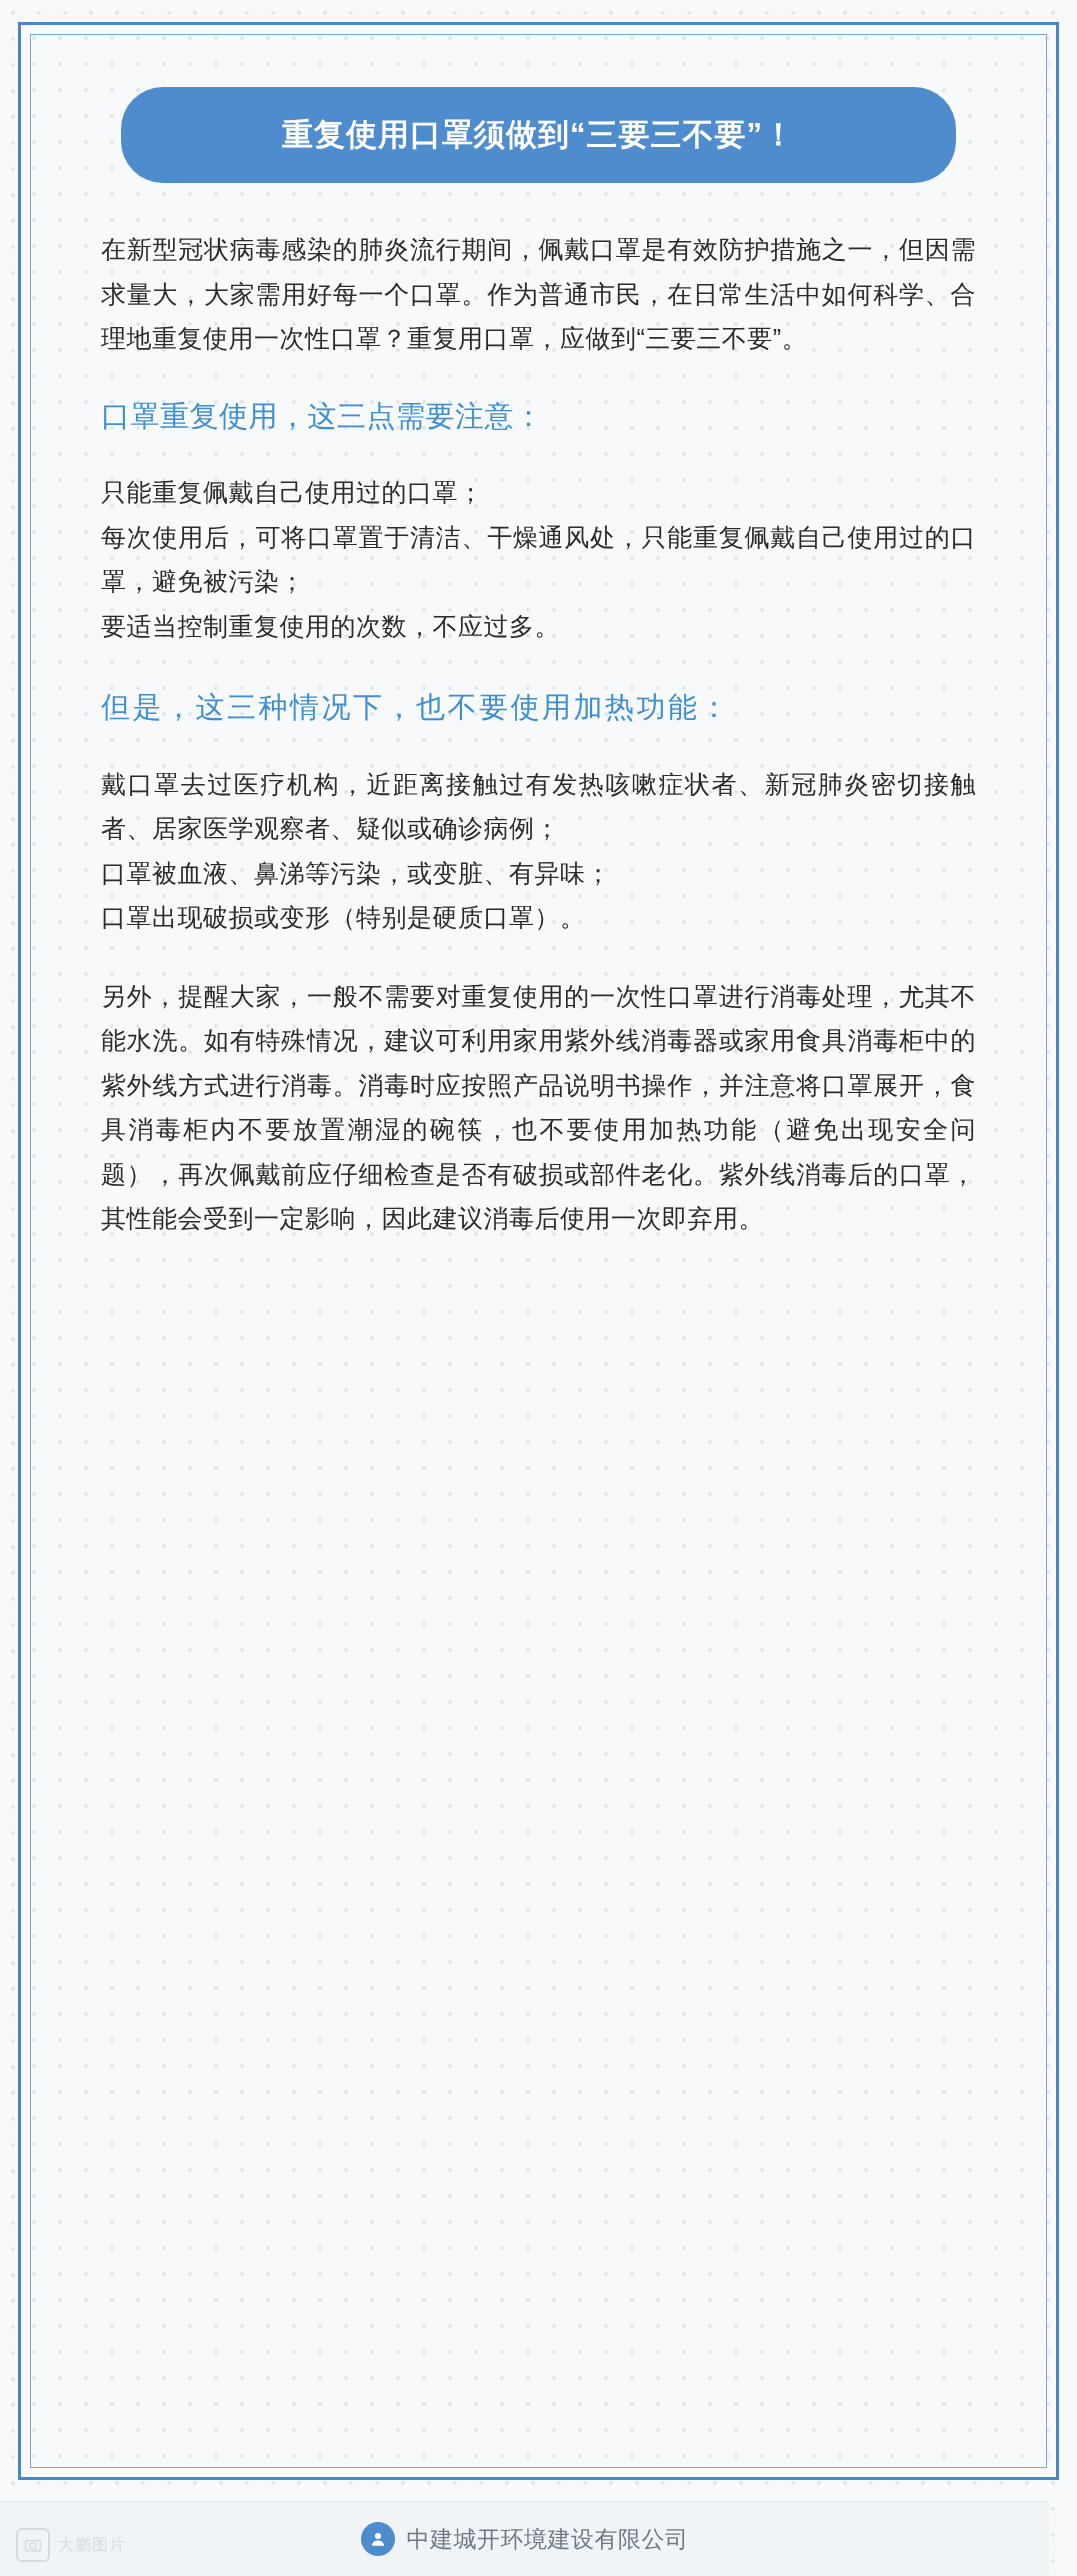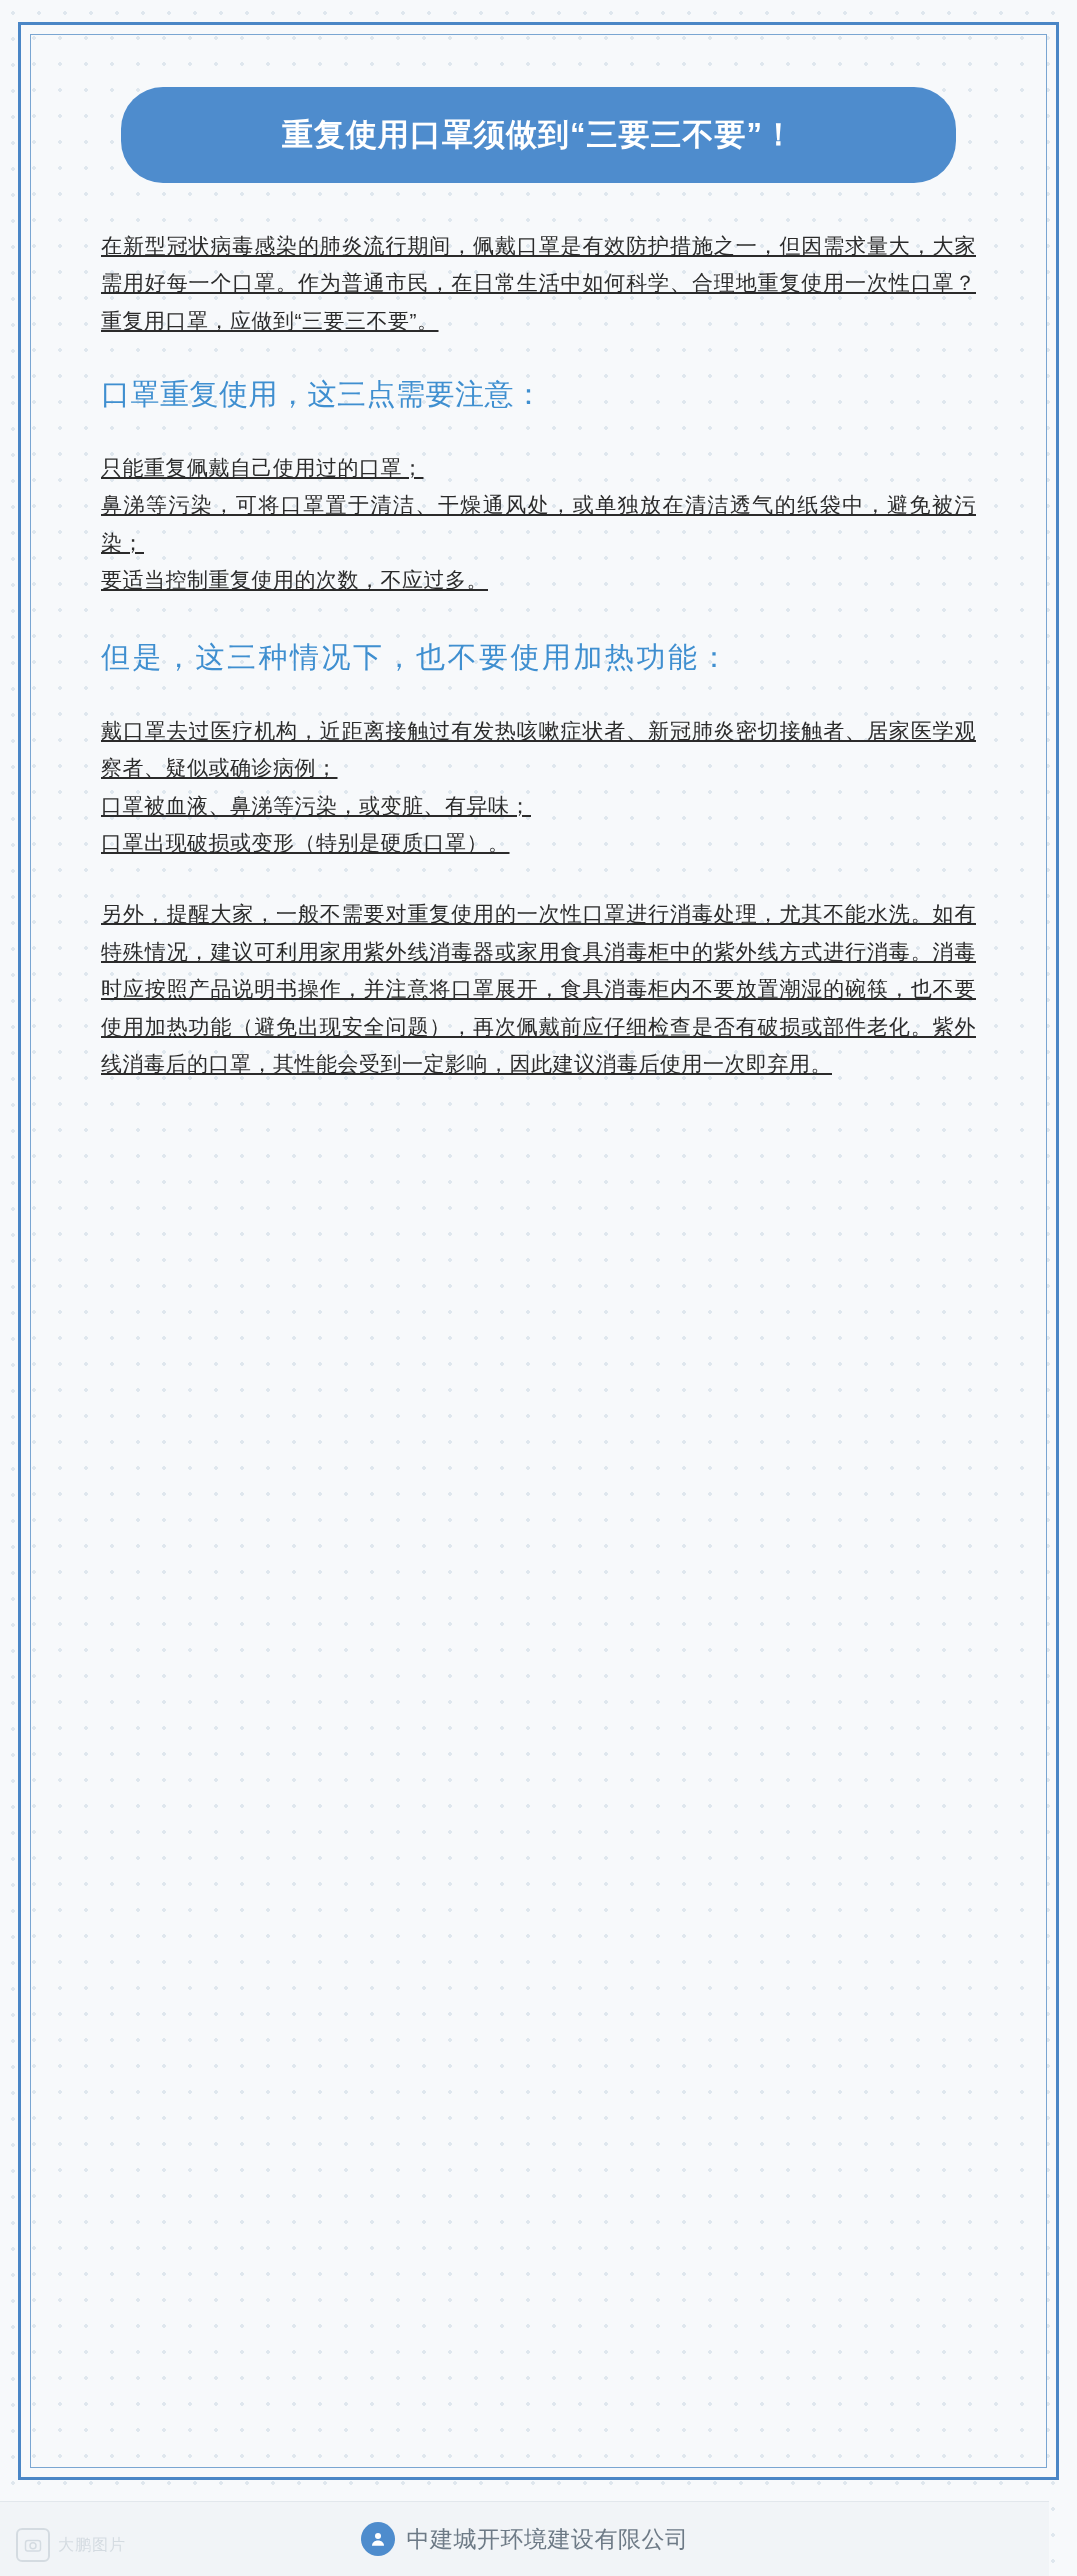--- a/index.html
+++ b/index.html
@@ -66,13 +66,12 @@
     margin: 0 20px 44px 20px;
   }
   p.body-text {
-    font-size: 21px;
+    font-size: 25px;
     line-height: 1.78;
     color: #2b2b2b;
     margin: 0 0 30px 0;
     text-align: justify;
     letter-spacing: 0.5px;
-    text-decoration: underline;
   }
   p.sub-head {
     font-size: 29px;

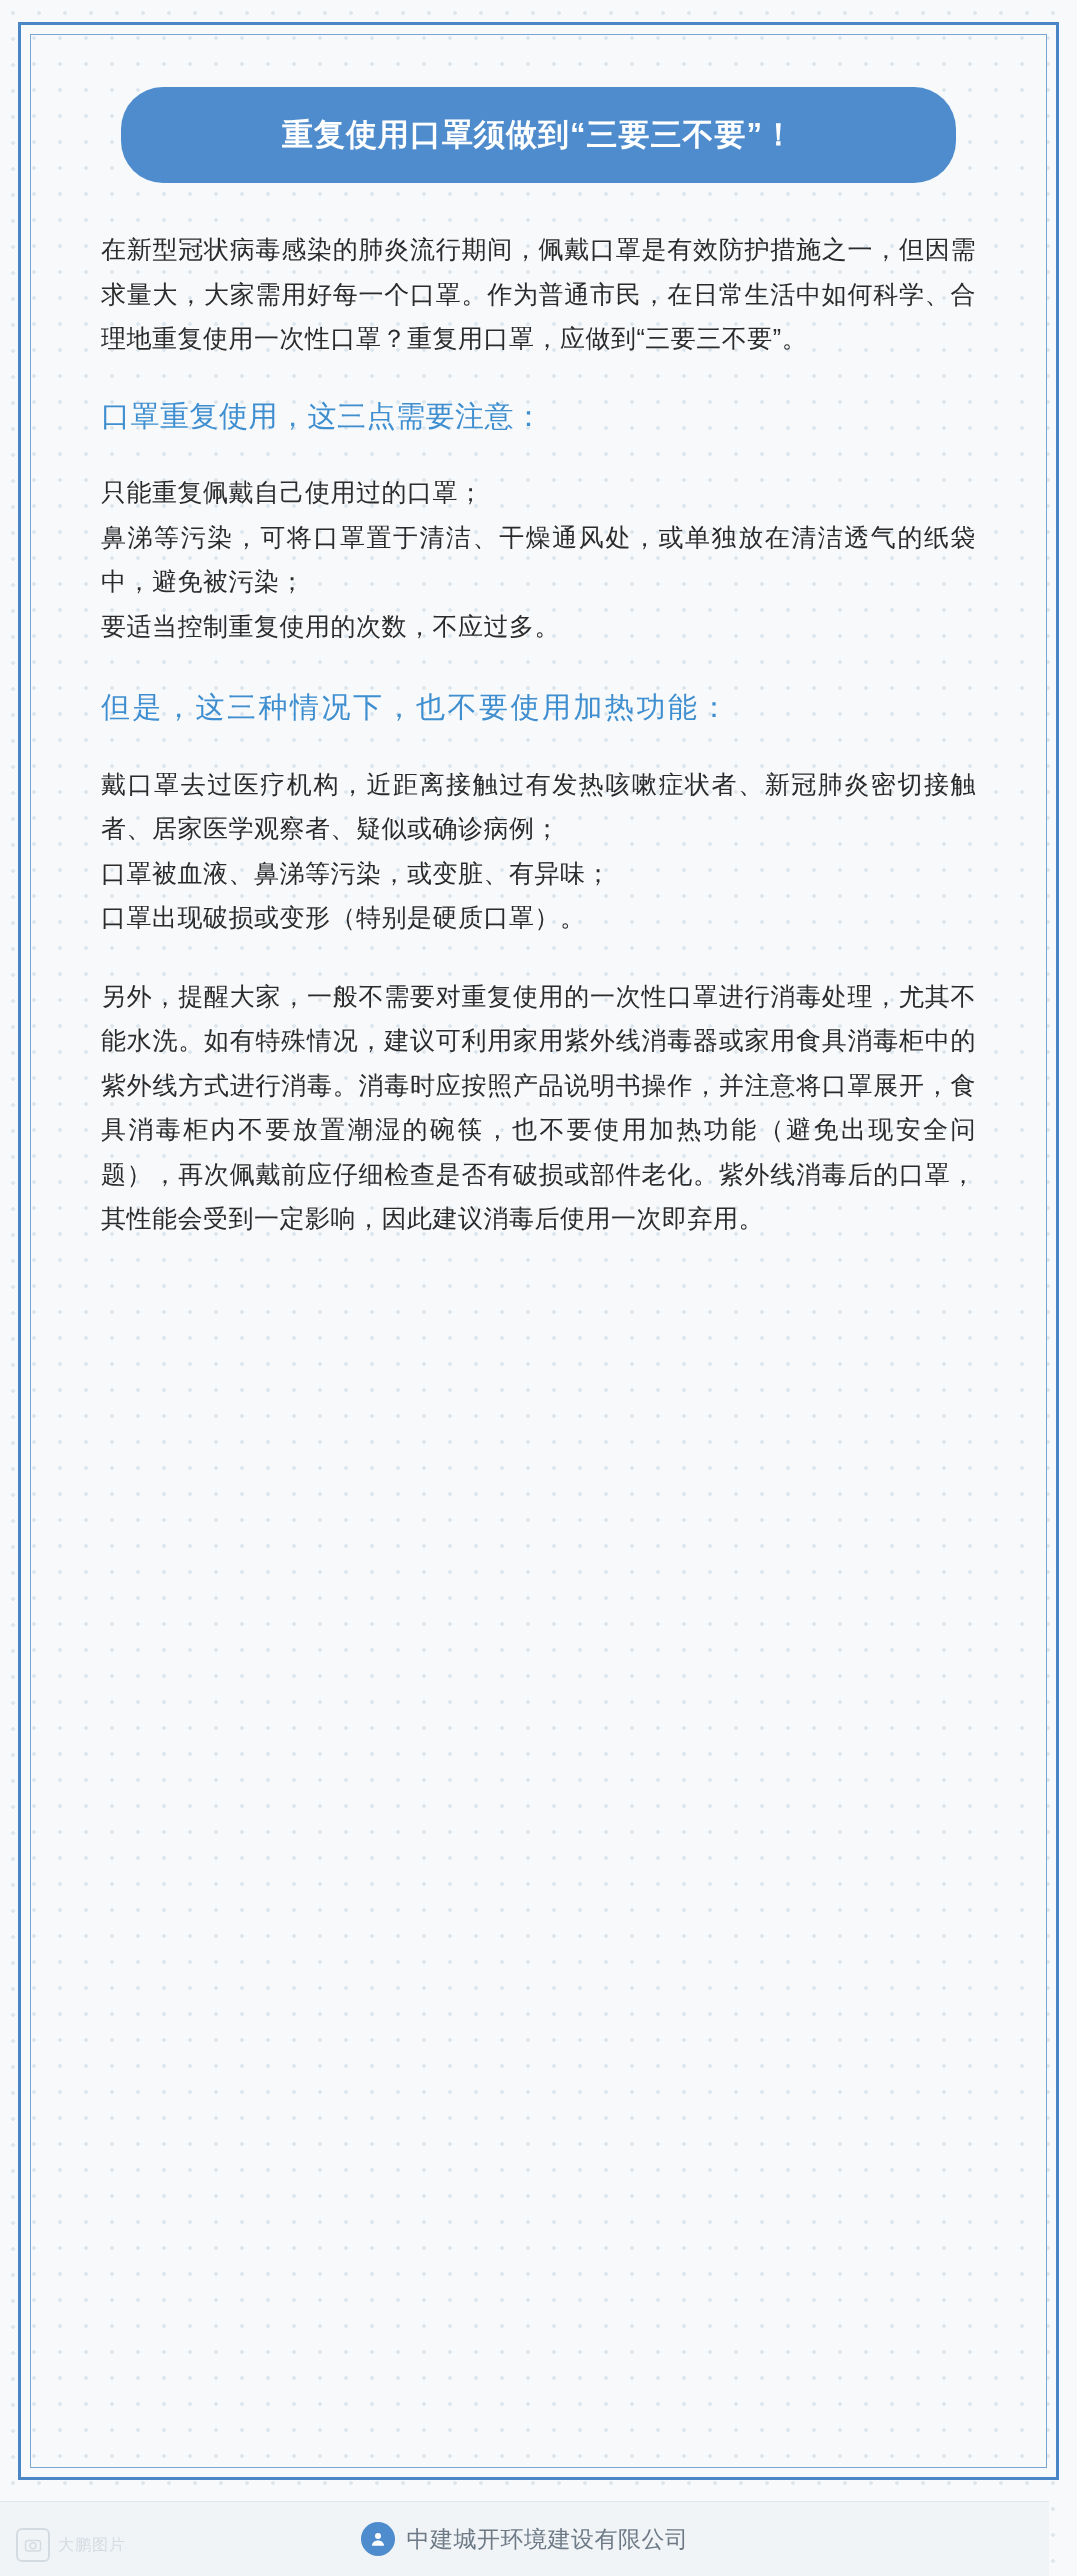--- a/index.html
+++ b/index.html
@@ -170,7 +170,7 @@
 
         <div class="block">
           <p class="body-text">只能重复佩戴自己使用过的口罩；</p>
-          <p class="body-text">鼻涕等污染，可将口罩置于清洁、干燥通风处，或单独放在清洁透气的纸袋中，避免被污染；</p>
+          <p class="body-text">每次使用后，可将口罩置于清洁、干燥通风处，只能重复佩戴自己使用过的口罩，避免被污染；</p>
           <p class="body-text">要适当控制重复使用的次数，不应过多。</p>
         </div>
 

